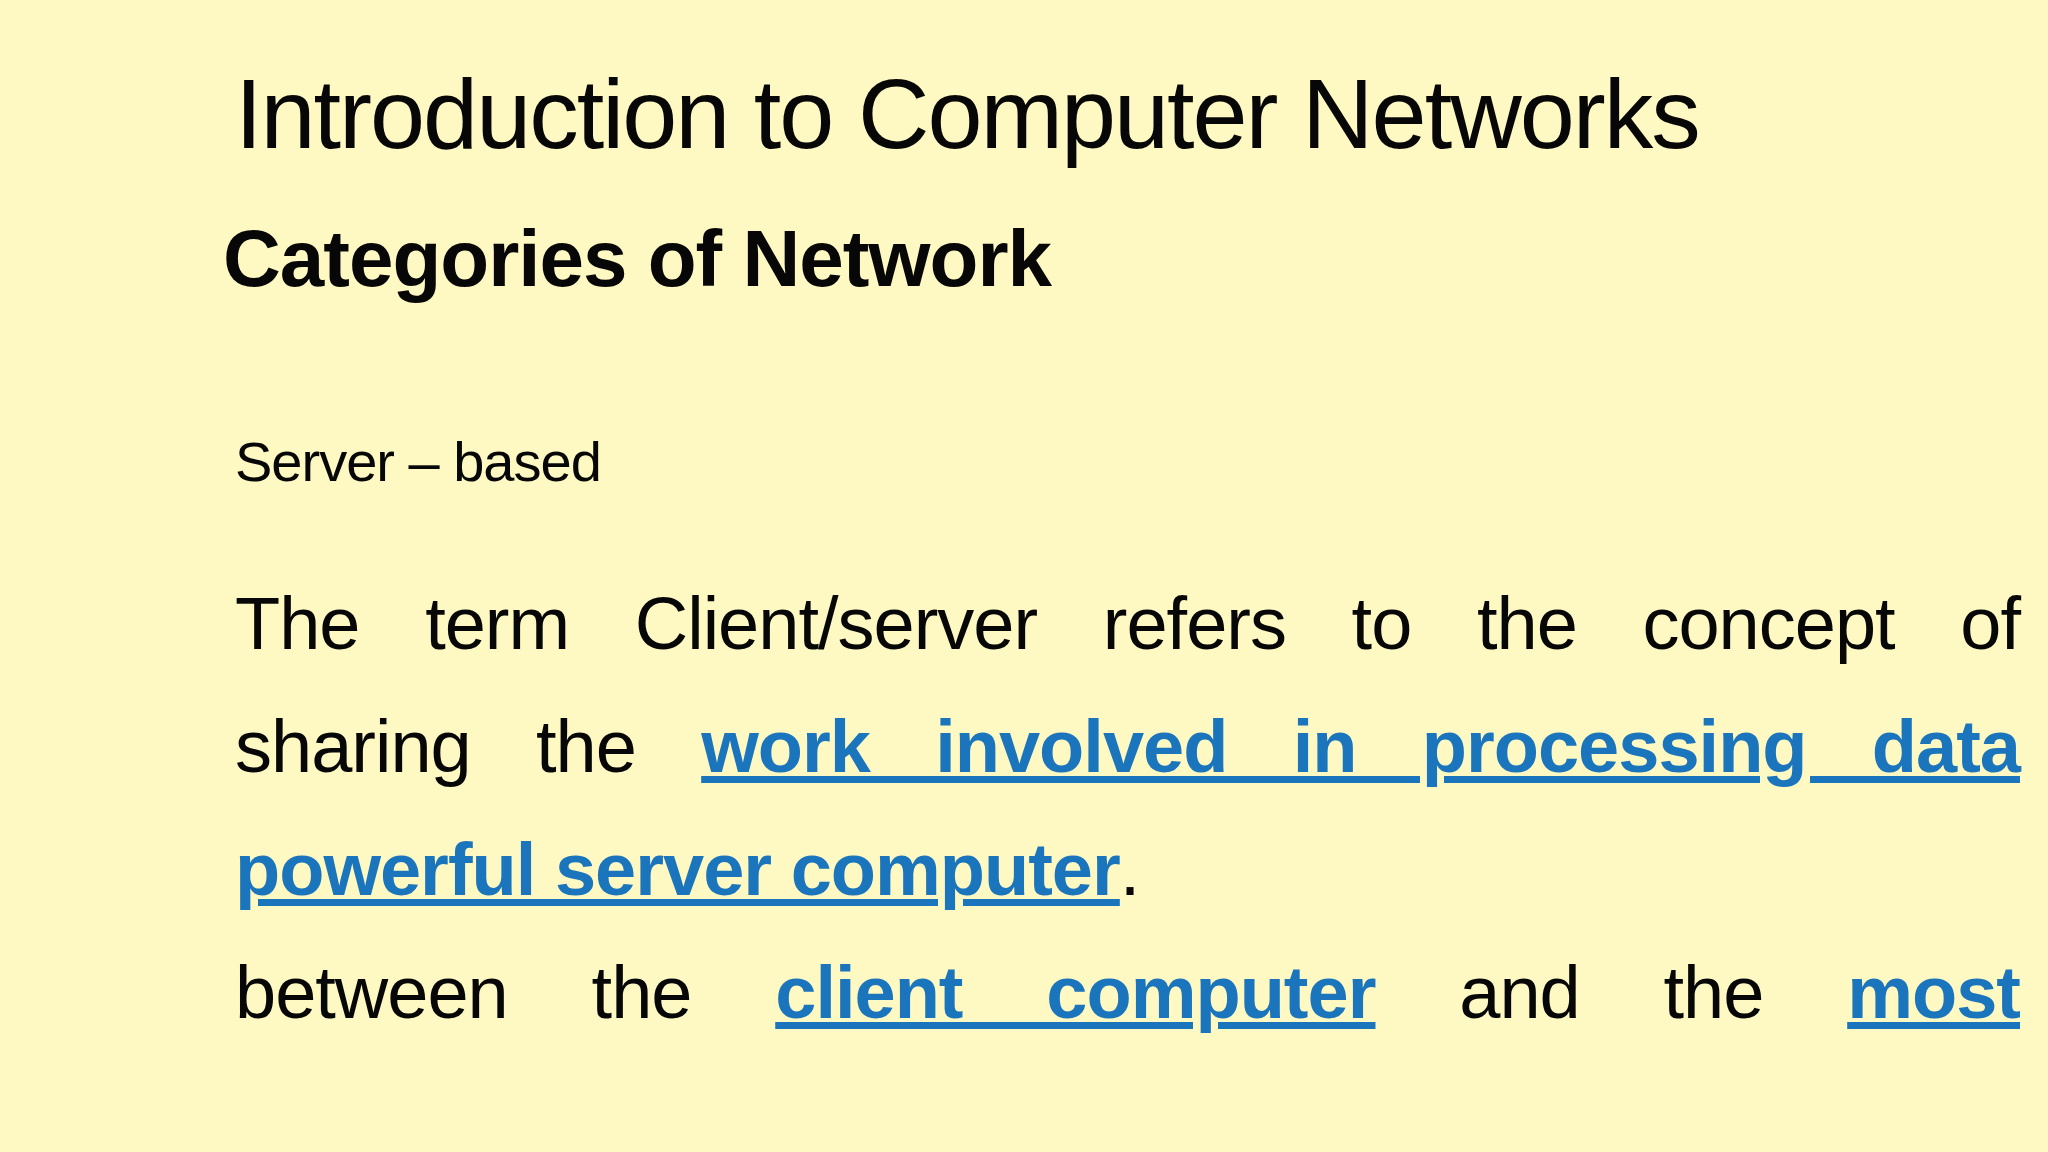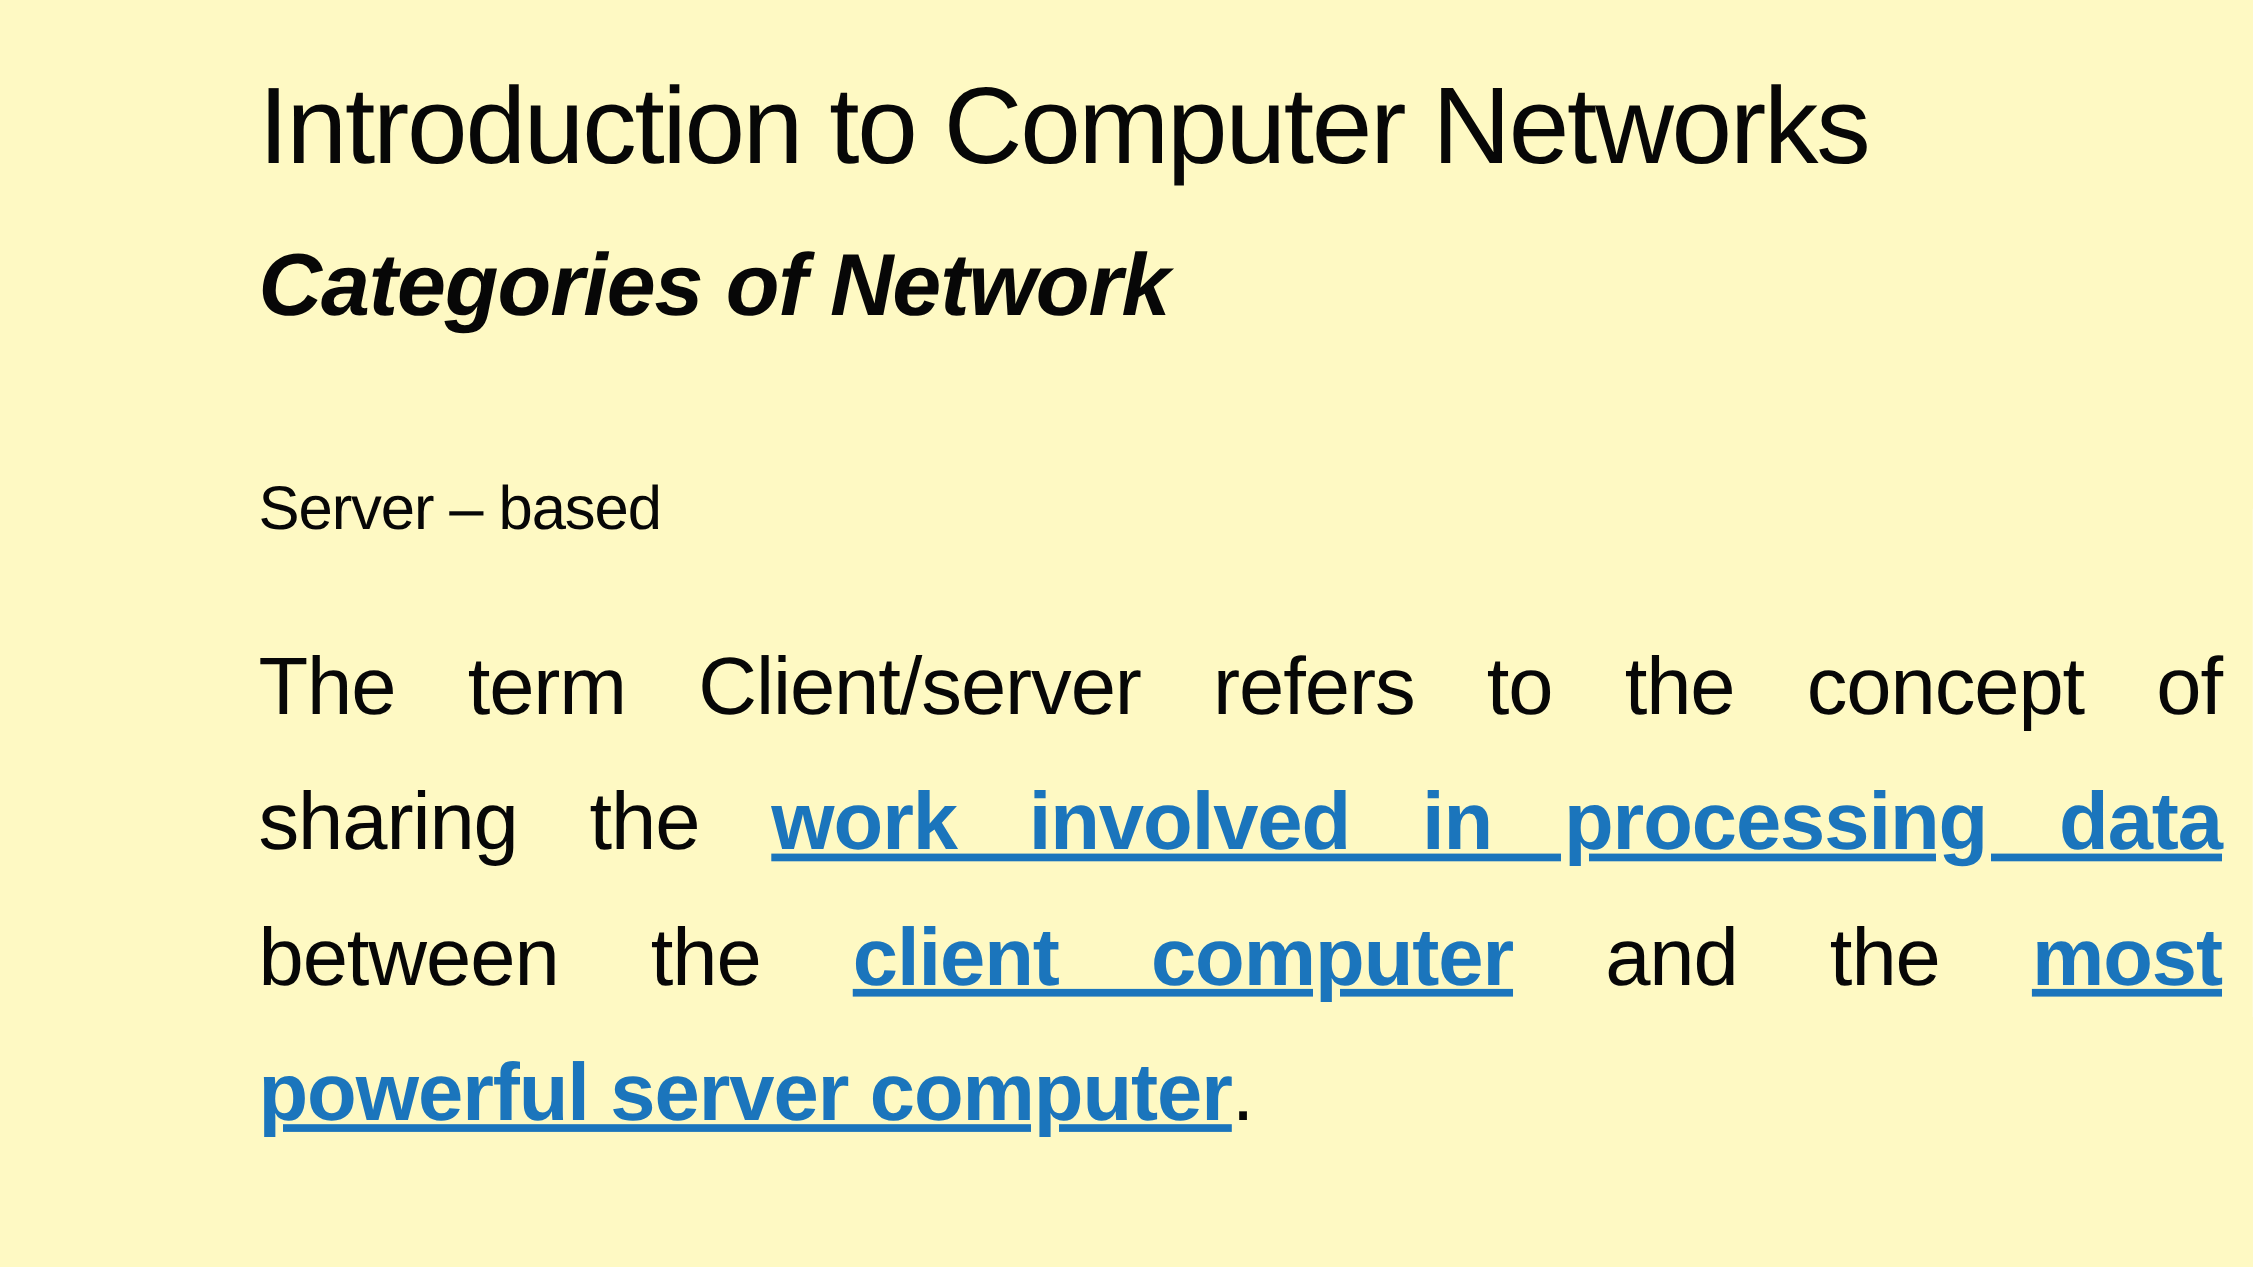--- a/index.html
+++ b/index.html
@@ -33,7 +33,7 @@
   }
   .section-heading {
     position: absolute;
-    left: 235px;
+    left: 223px;
     top: 209px;
     width: 1700px;
     font-size: 80px;
@@ -42,7 +42,6 @@
     line-height: 1.25;
     white-space: nowrap;
     color: #070707;
-    font-style: italic;
   }
   .topic-heading {
     position: absolute;

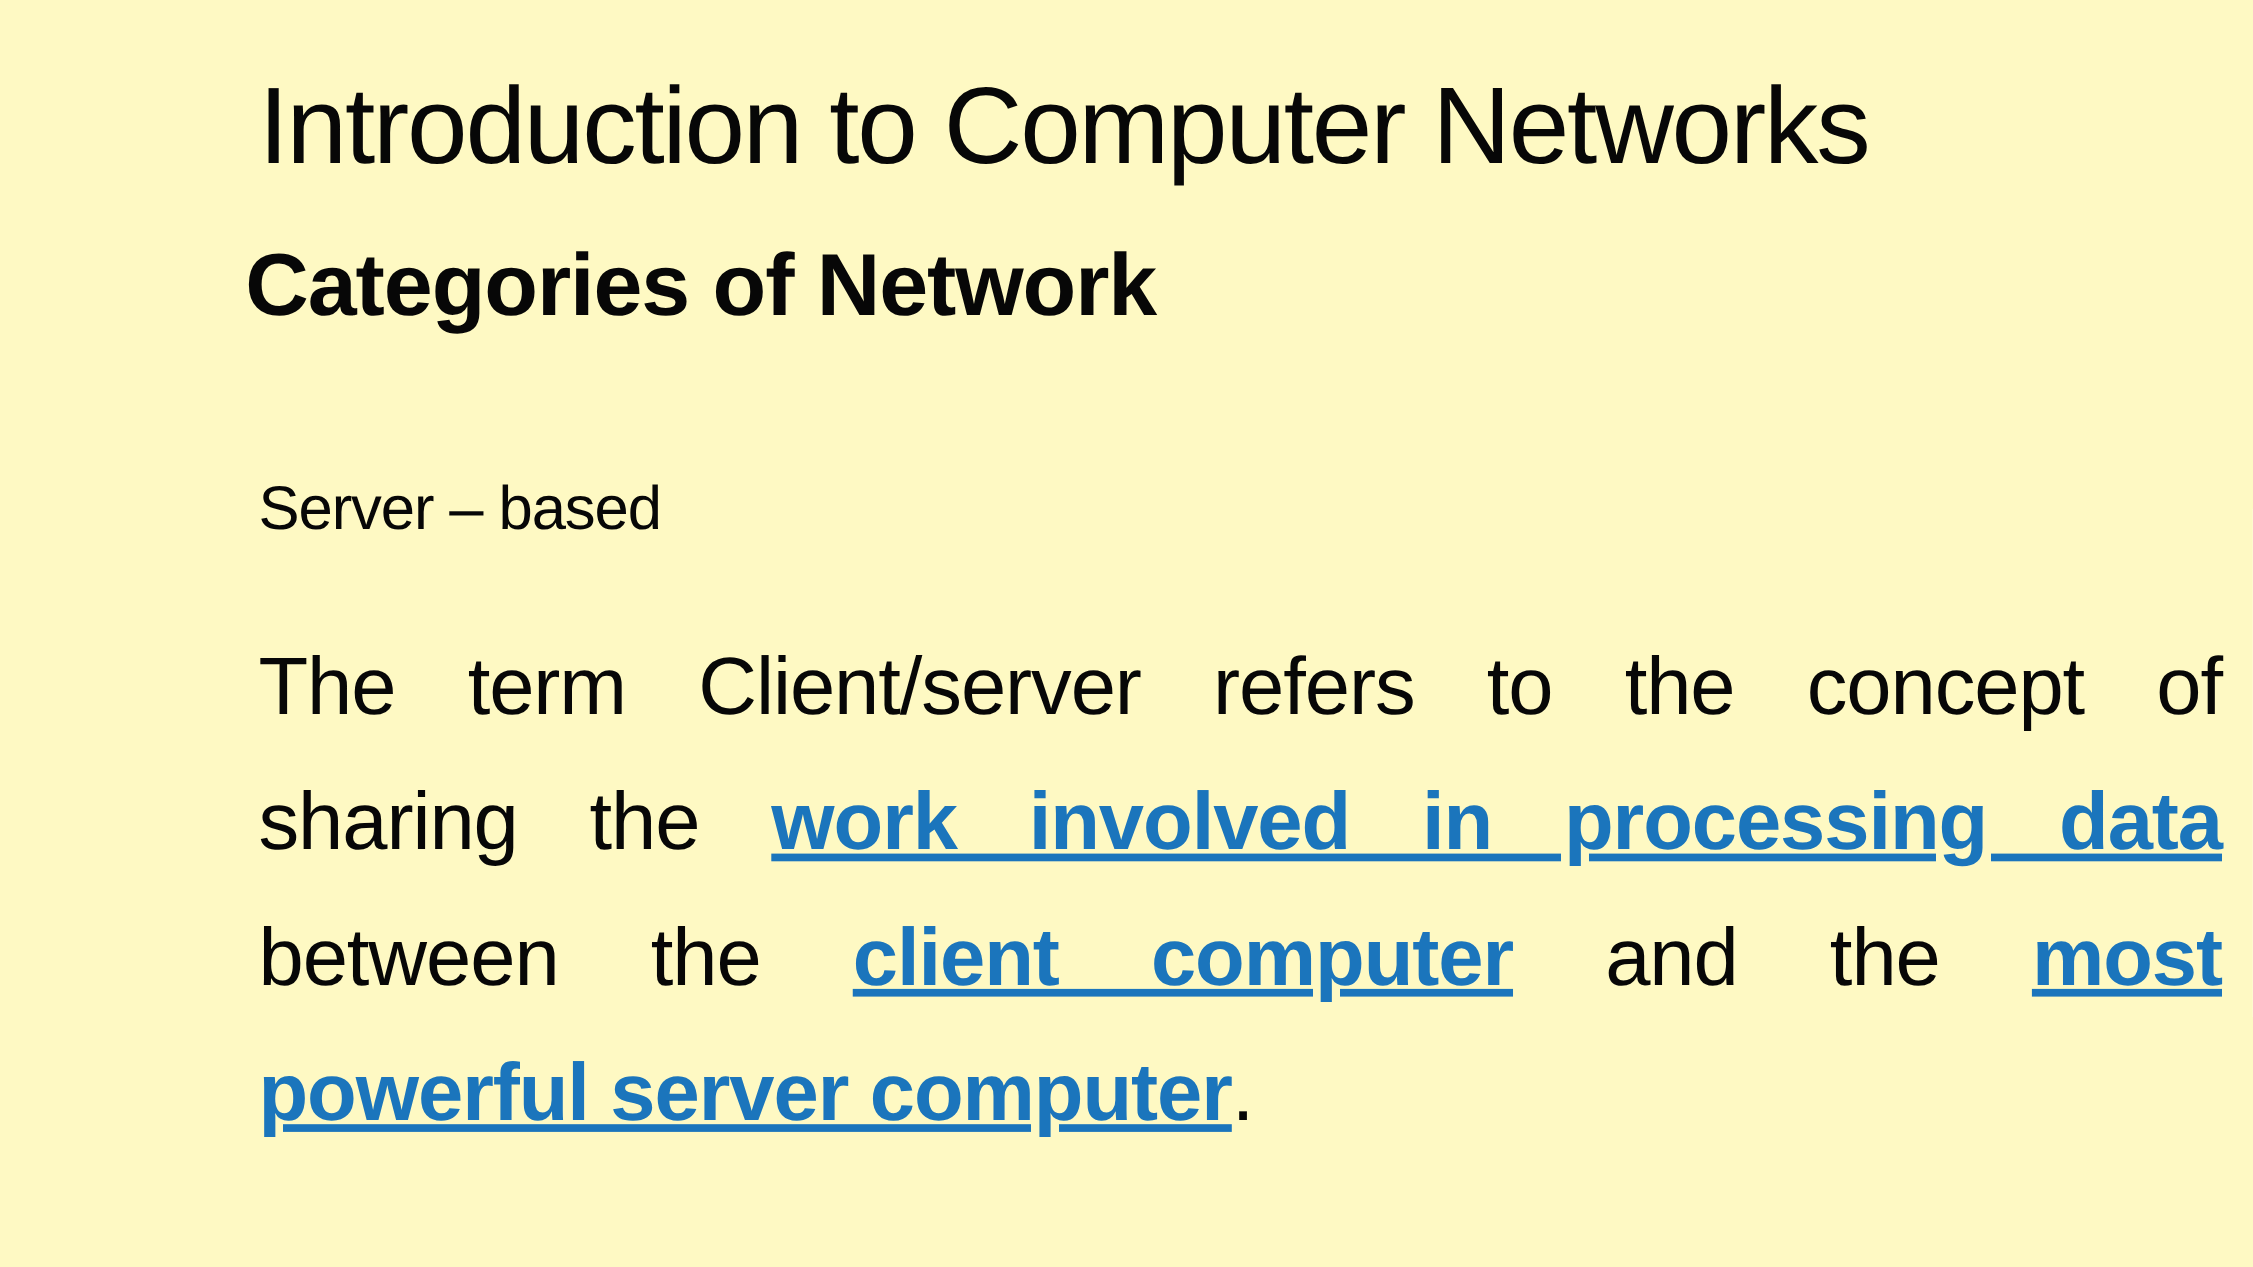--- a/index.html
+++ b/index.html
@@ -96,9 +96,9 @@
 
     <div class="pline"><span>sharing the </span><span class="hl">work involved in processing data</span></div>
 
+    <div class="pline last"><span class="hl">powerful server computer</span><span>.</span></div>
+
     <div class="pline"><span>between the </span><span class="hl">client computer</span><span> and the </span><span class="hl">most</span></div>
-
-    <div class="pline last"><span class="hl">powerful server computer</span><span>.</span></div>
 
   </div>
 

